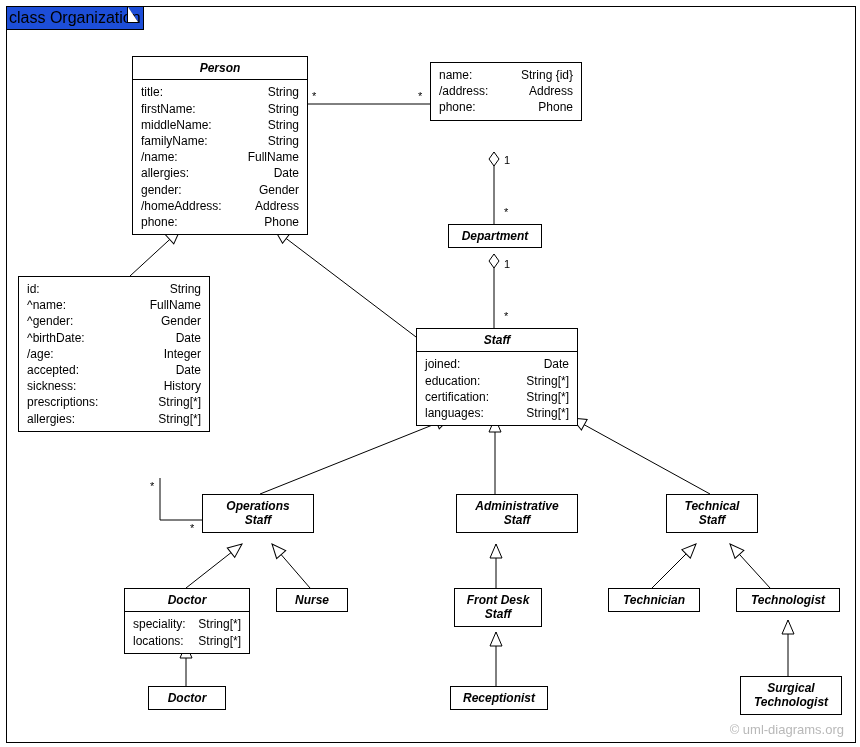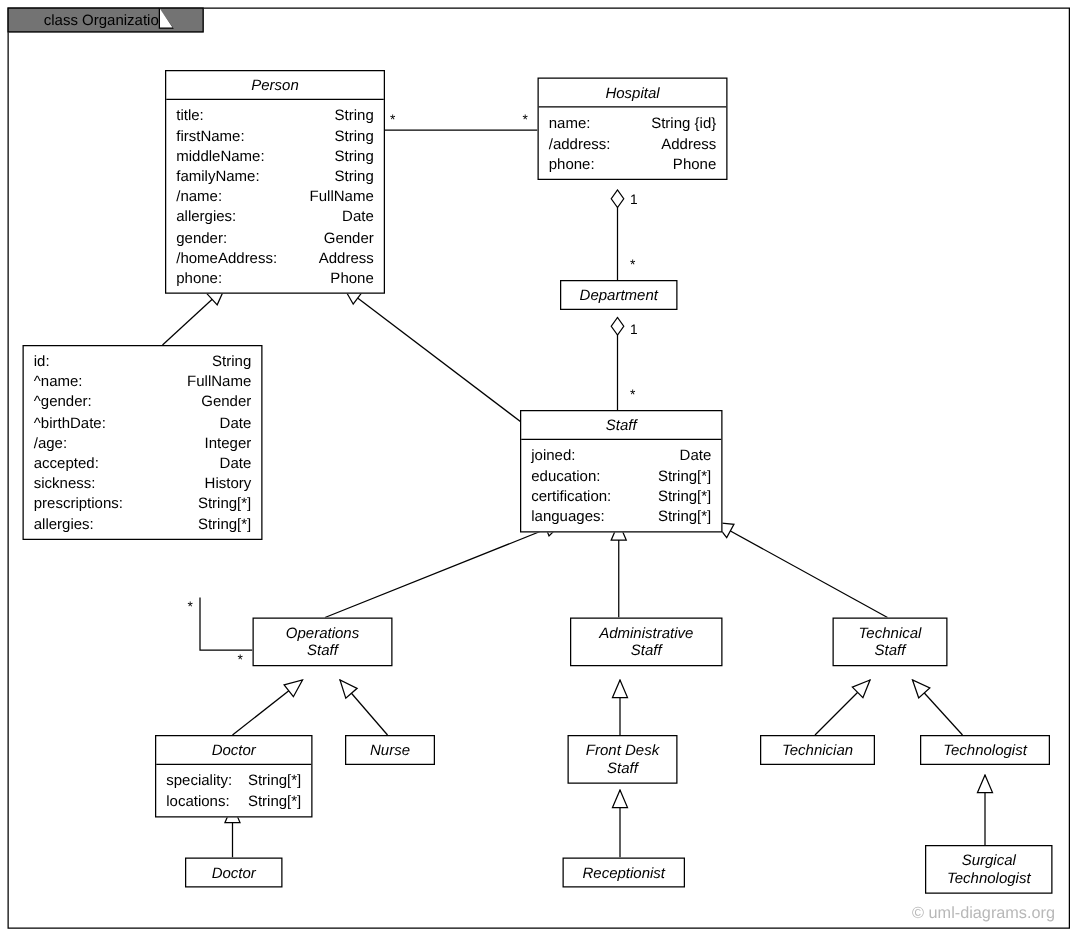--- a/index.html
+++ b/index.html
@@ -5,7 +5,7 @@
 html,body{margin:0;padding:0;background:#fff;font-family:Arial,Helvetica,sans-serif;font-size:12px;color:#000}
 .canvas{position:relative;width:860px;height:747px;background:#fff}
 .outer{position:absolute;left:6px;top:6px;width:848px;height:735px;border:1px solid #000}
-.tab{position:absolute;left:-1px;top:-1px;border:1px solid #000;background:#737373;padding:2px 28px;font-size:12px}
+.tab{position:absolute;left:-1px;top:-1px;border:1px solid #000;background:#1d4ed8;padding:2px 2px;font-size:16px}
 .tab-fold{position:absolute;left:120px;top:-1px;width:0;height:0;border-top:17px solid transparent;border-left:12px solid #000}
 .tab-fold::after{content:"";position:absolute;left:-11px;top:-16px;border-top:15px solid transparent;border-left:10px solid #fff}
 .cls{position:absolute;border:1px solid #000;background:#fff}

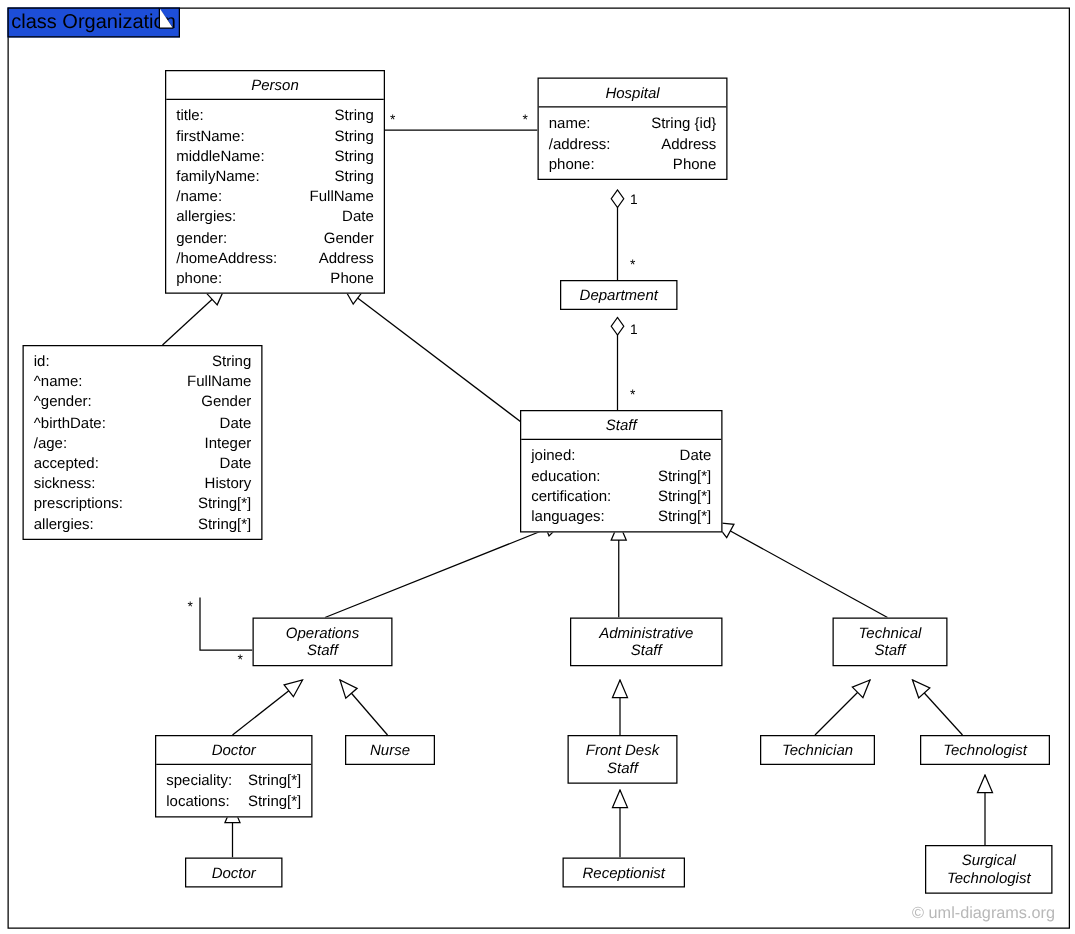--- a/index.html
+++ b/index.html
@@ -9,7 +9,7 @@
 .tab-fold{position:absolute;left:120px;top:-1px;width:0;height:0;border-top:17px solid transparent;border-left:12px solid #000}
 .tab-fold::after{content:"";position:absolute;left:-11px;top:-16px;border-top:15px solid transparent;border-left:10px solid #fff}
 .cls{position:absolute;border:1px solid #000;background:#fff}
-.cls .title{text-align:center;font-style:italic;font-weight:normal;padding:4px 8px;border-bottom:1px solid #000;white-space:pre-line;line-height:1.2}
+.cls .title{text-align:center;font-style:italic;font-weight:bold;padding:4px 8px;border-bottom:1px solid #000;white-space:pre-line;line-height:1.2}
 .cls .title.nb{border-bottom:none}
 .cls .attrs{padding:4px 8px}
 .row{display:flex;justify-content:space-between;gap:4px;line-height:1.35}

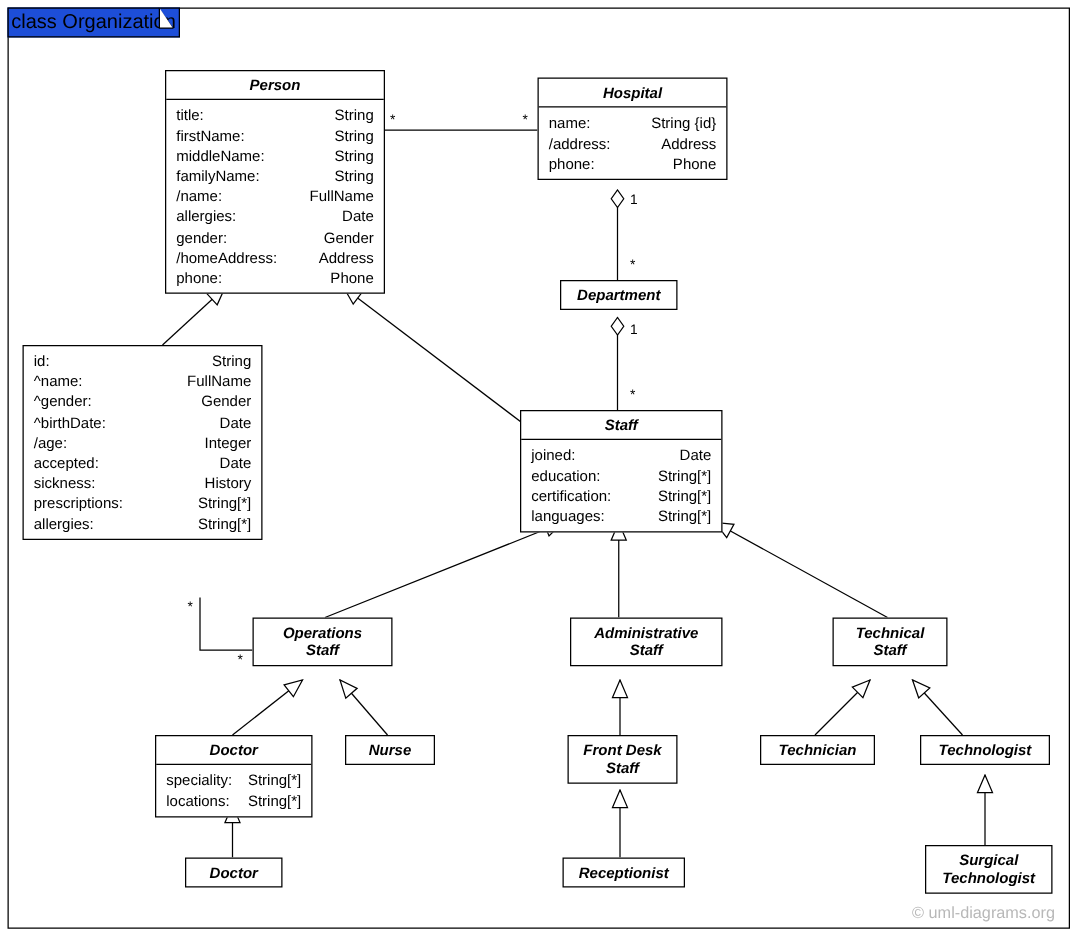--- a/index.html
+++ b/index.html
@@ -109,7 +109,6 @@
       </div>
 </div>
 <div class="cls" style="left:430px;top:62px;width:150px">
-  <div class="title">Hospital</div>
   <div class="attrs">
         <div class="row">
           <span>name:</span>

